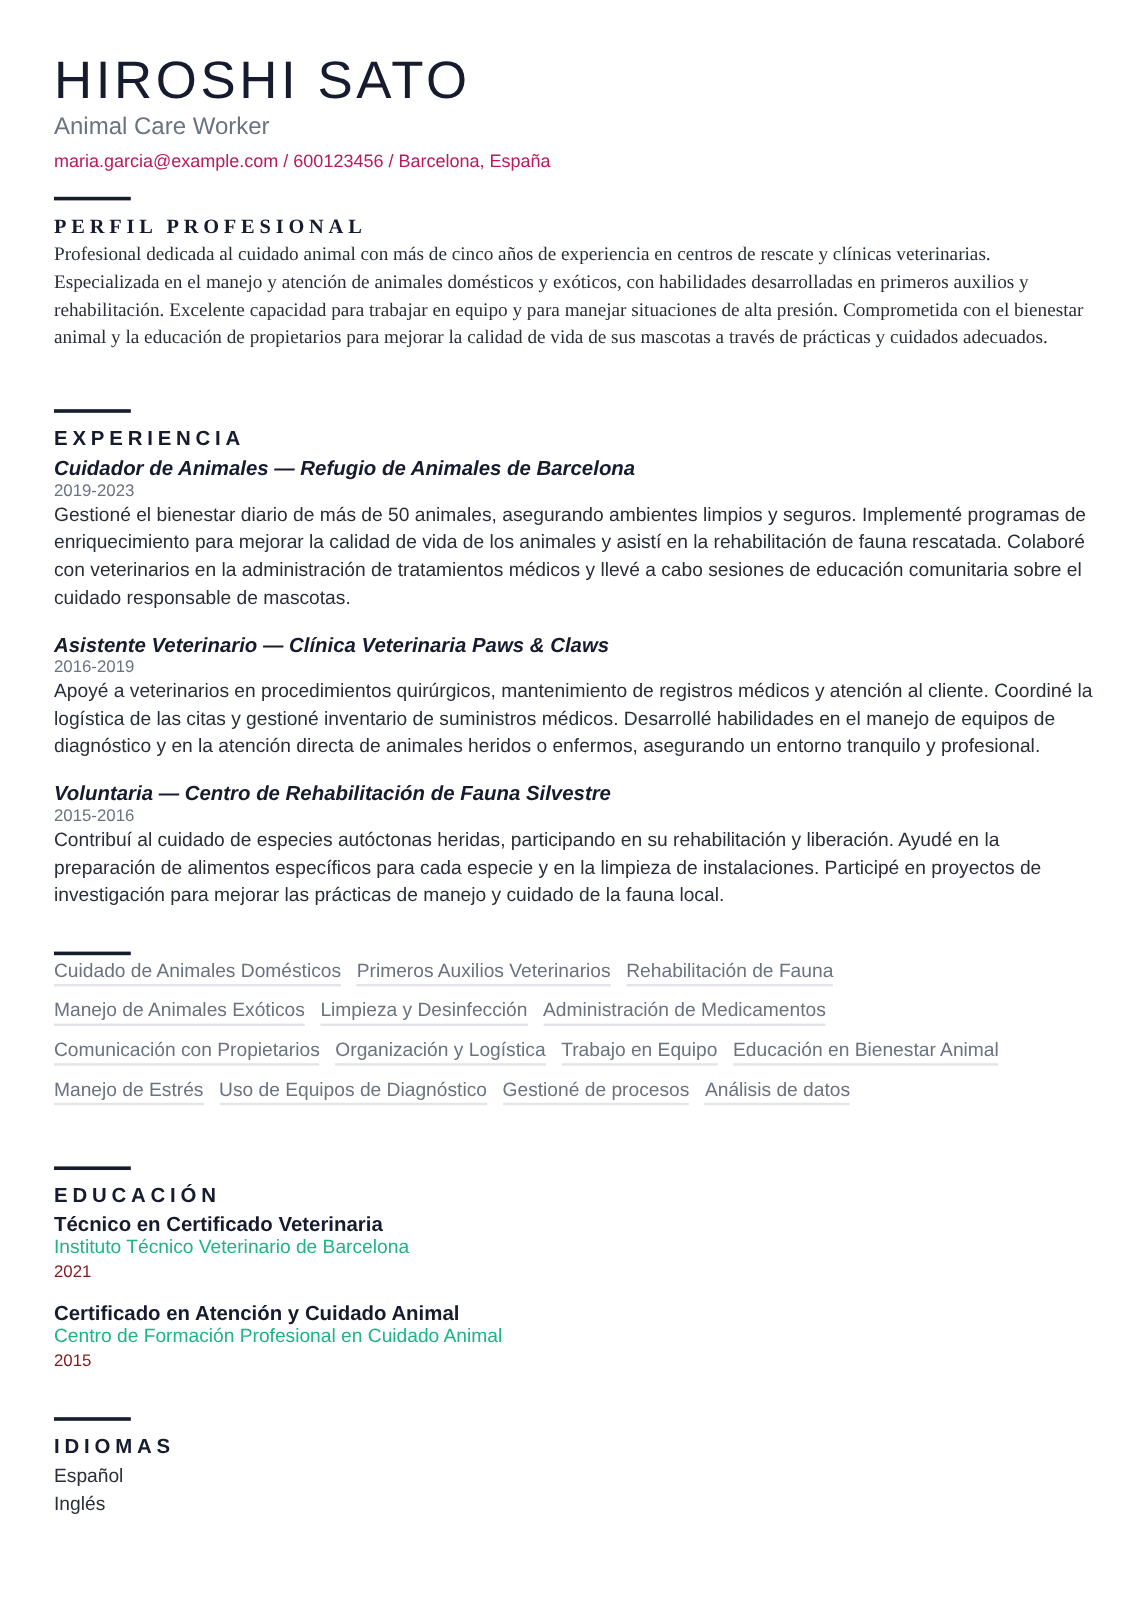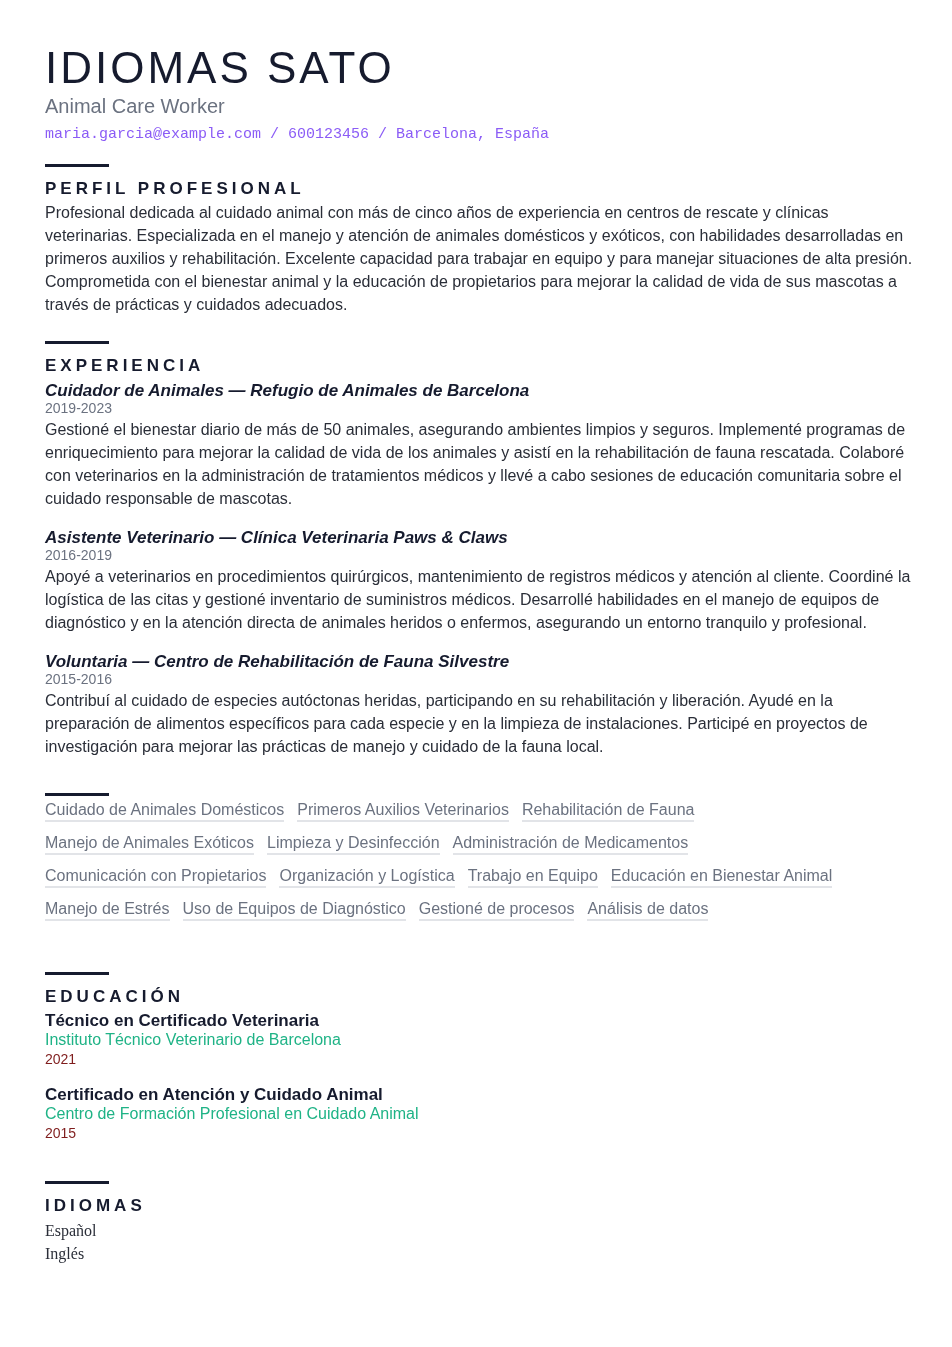--- a/index.html
+++ b/index.html
@@ -78,7 +78,7 @@
 
 <div class="page">
 
-  <div class="name">IDIOMAS SATO</div>
+  <div class="name">HIROSHI SATO</div>
   <div class="job-title">Animal Care Worker</div>
   <div class="contact">maria.garcia@example.com / 600123456 / Barcelona, España</div>
 

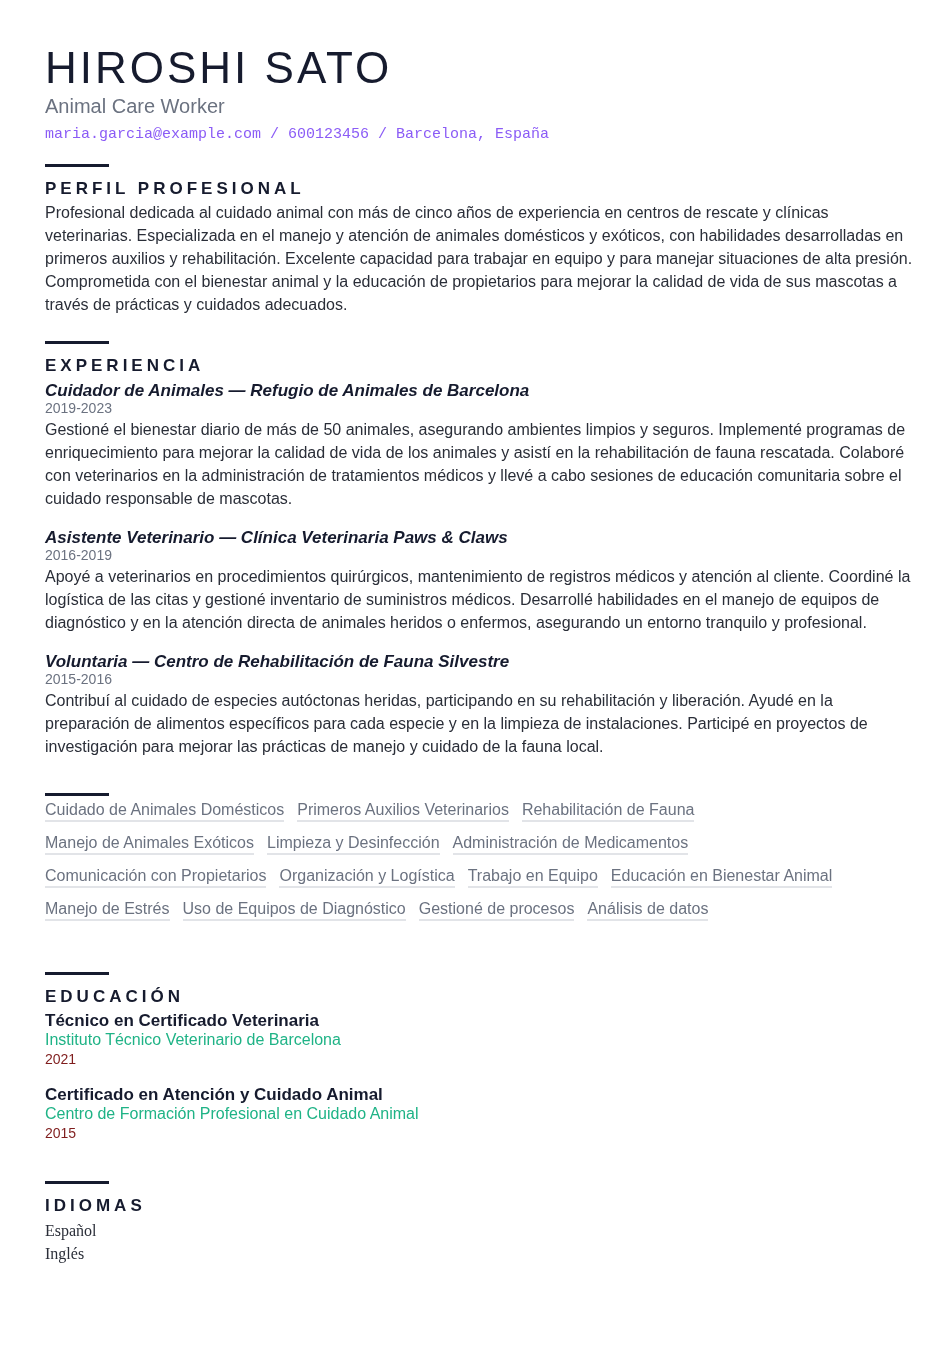--- a/index.html
+++ b/index.html
@@ -29,8 +29,7 @@
     .contact {
       position: absolute; top: 126px; left: 0;
       font-size: 15px; line-height: 18px;
-      color: #8b5cf6;
-      font-family: Liberation Mono, monospace;
+      color: #be185d;
     }
 
     .section { position: absolute; left: 0; width: 870px; }

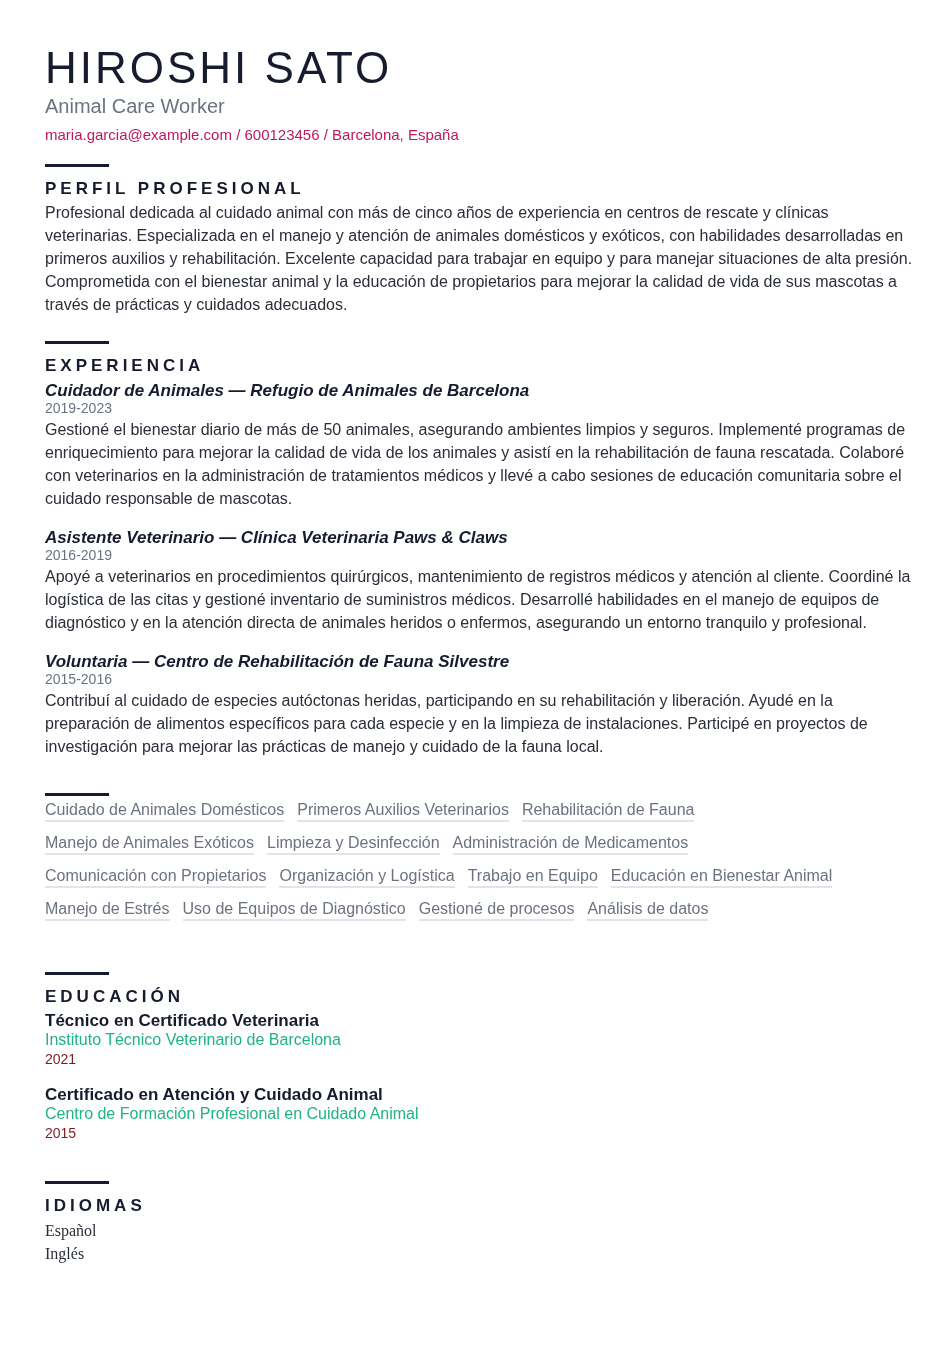--- a/index.html
+++ b/index.html
@@ -81,7 +81,7 @@
   <div class="job-title">Animal Care Worker</div>
   <div class="contact">maria.garcia@example.com / 600123456 / Barcelona, España</div>
 
-  <div class="section" style="top:164px;">
+  <div class="section" style="top:164px;font-family:Liberation Serif, serif;">
     <div class="rule"></div>
     <div class="section-title">PERFIL PROFESIONAL</div>
     <div class="body-text" style="margin-top:2px;">Profesional dedicada al cuidado animal con más de cinco años de experiencia en centros de rescate y clínicas veterinarias. Especializada en el manejo y atención de animales domésticos y exóticos, con habilidades desarrolladas en primeros auxilios y rehabilitación. Excelente capacidad para trabajar en equipo y para manejar situaciones de alta presión. Comprometida con el bienestar animal y la educación de propietarios para mejorar la calidad de vida de sus mascotas a través de prácticas y cuidados adecuados.</div>

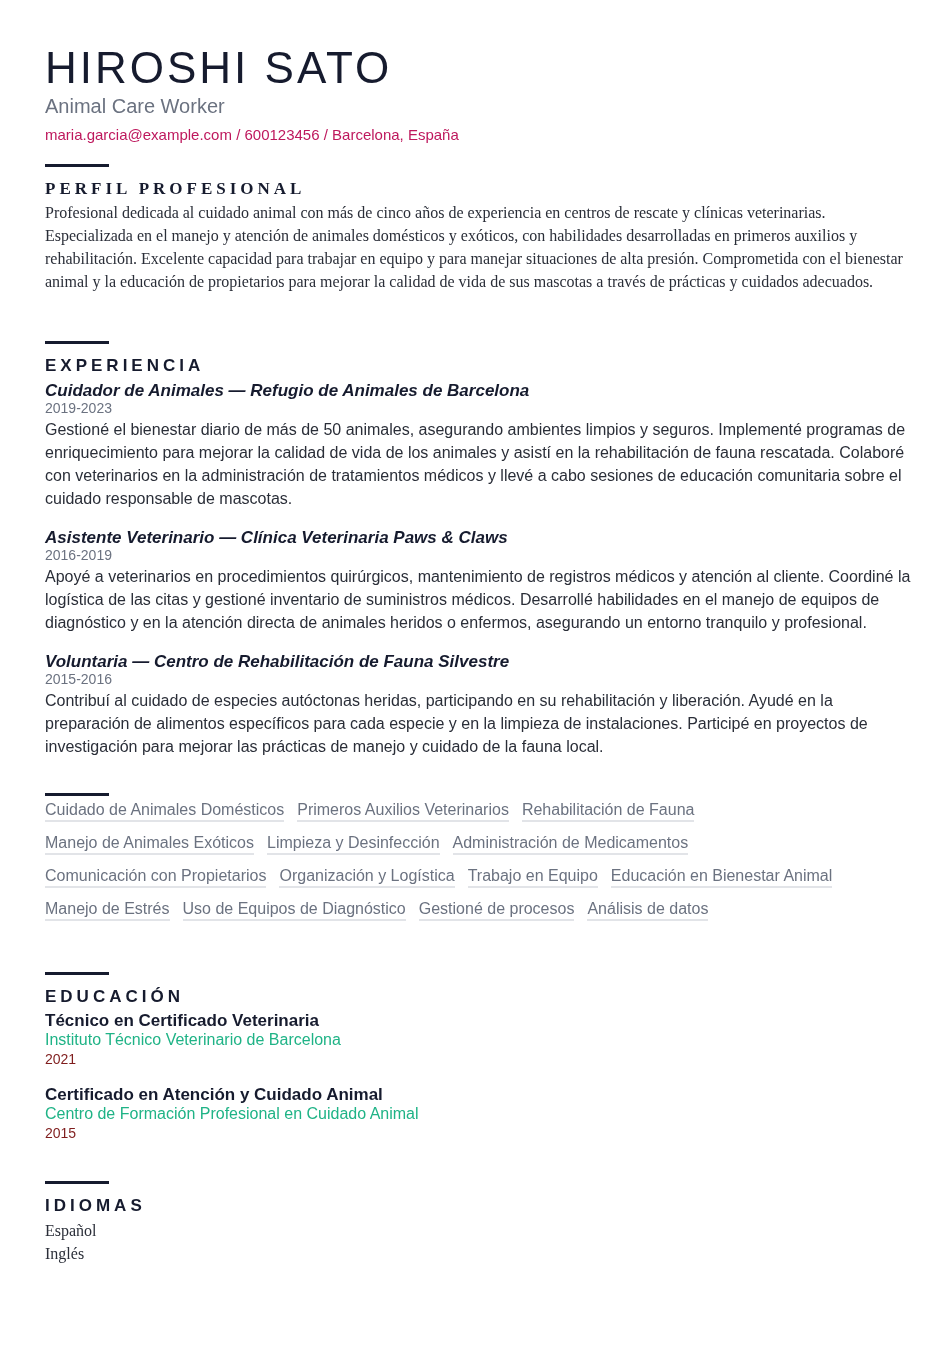--- a/index.html
+++ b/index.html
@@ -70,7 +70,7 @@
     .edu-school { font-size: 16px; line-height: 19px; color: #1fb386; }
     .edu-year { font-size: 14px; line-height: 20px; color: #7f1d1d; }
 
-    .lang { font-size: 16px; line-height: 23px; color: #2a2e38; font-family: Liberation Serif, serif; }
+    .lang { font-size: 16px; line-height: 23px; color: #2a2e38; }
   </style>
 </head>
 <body>

